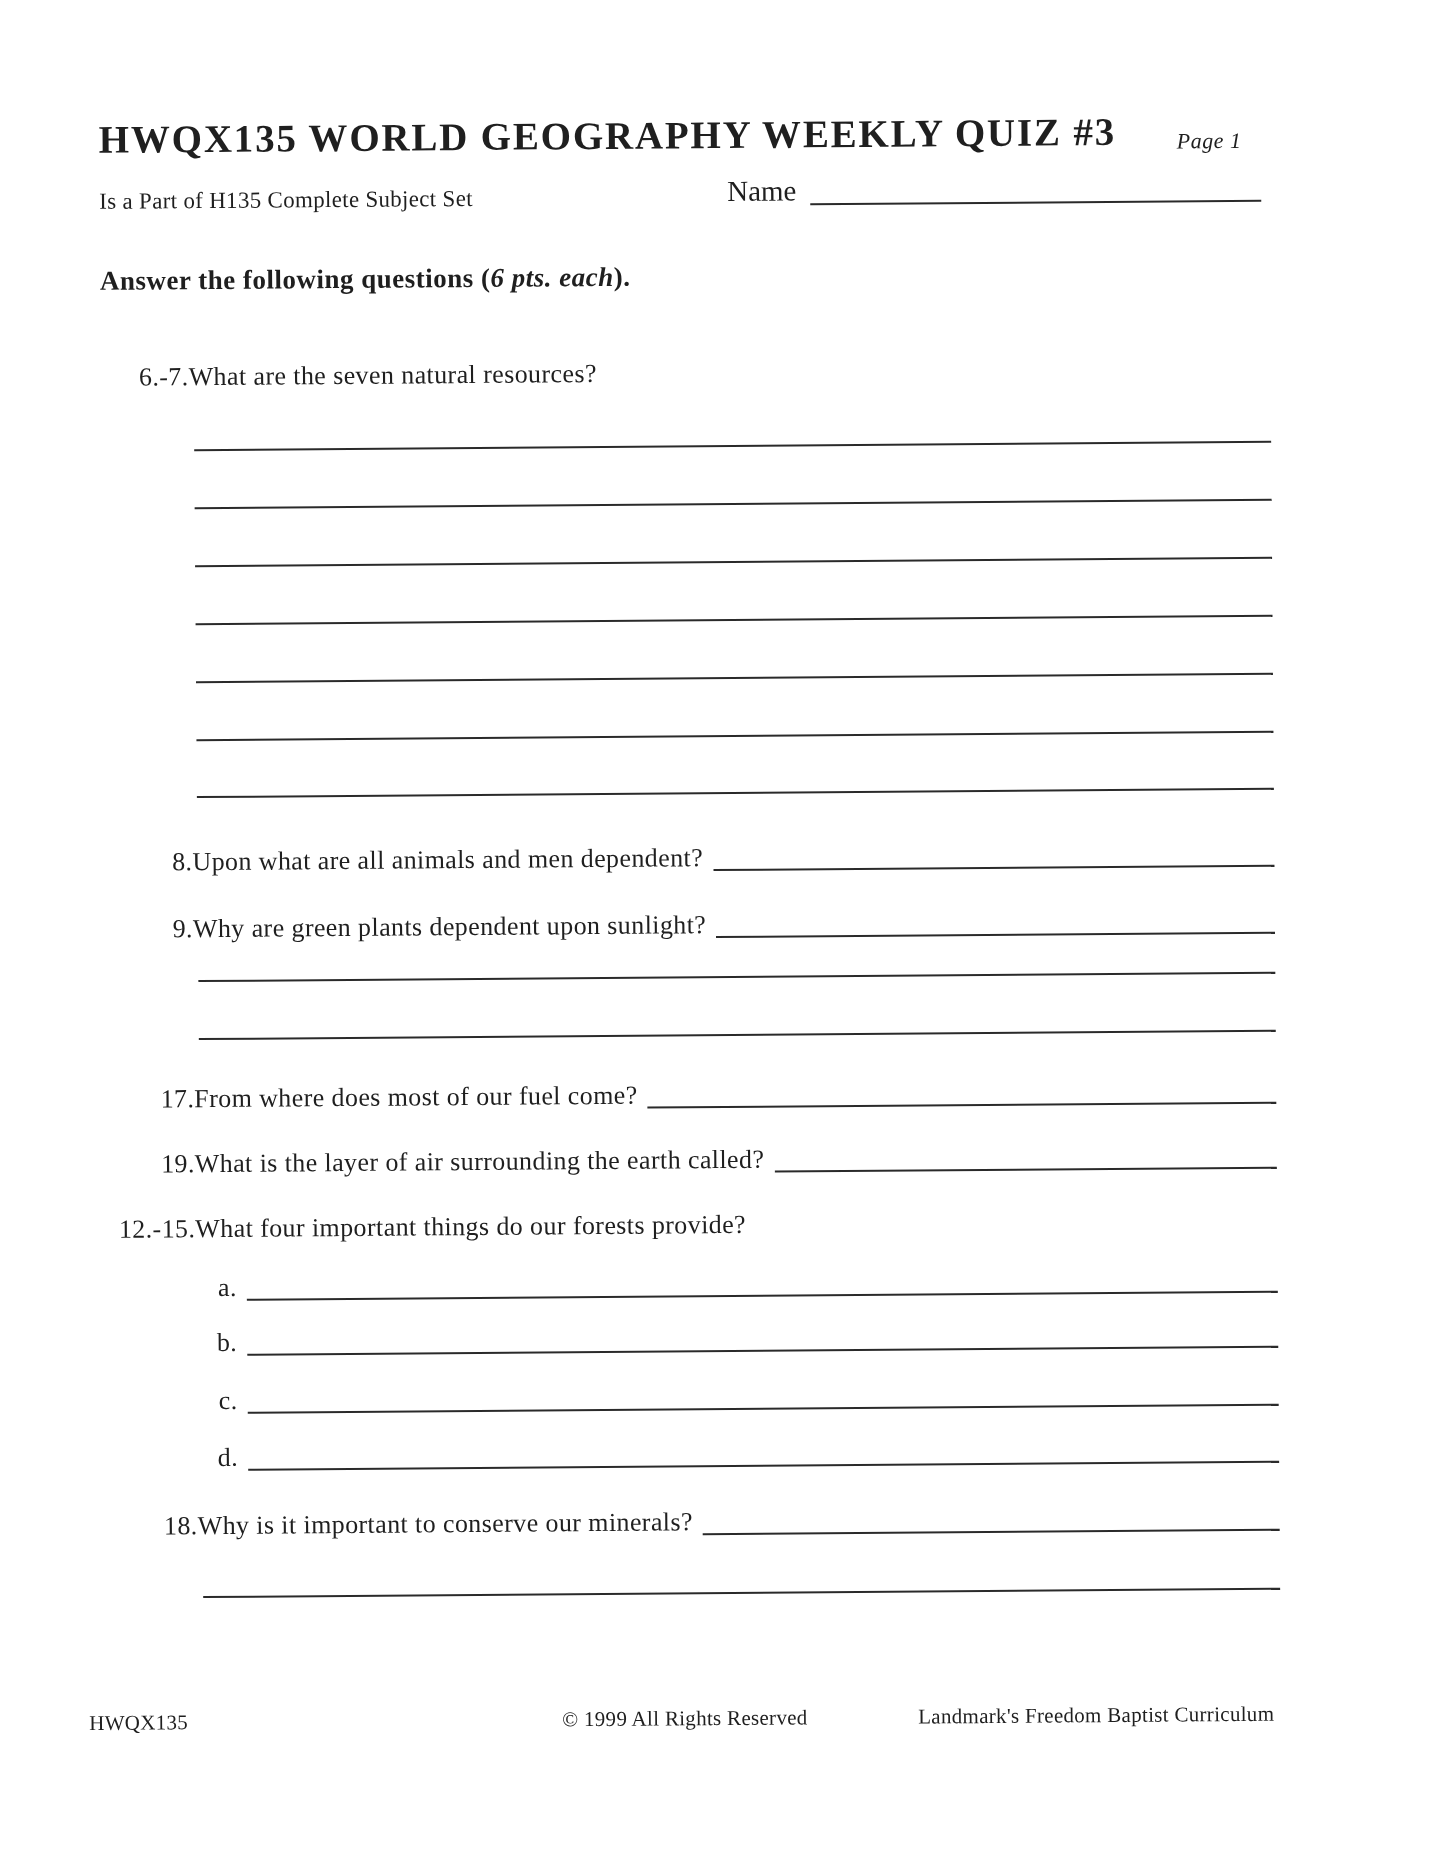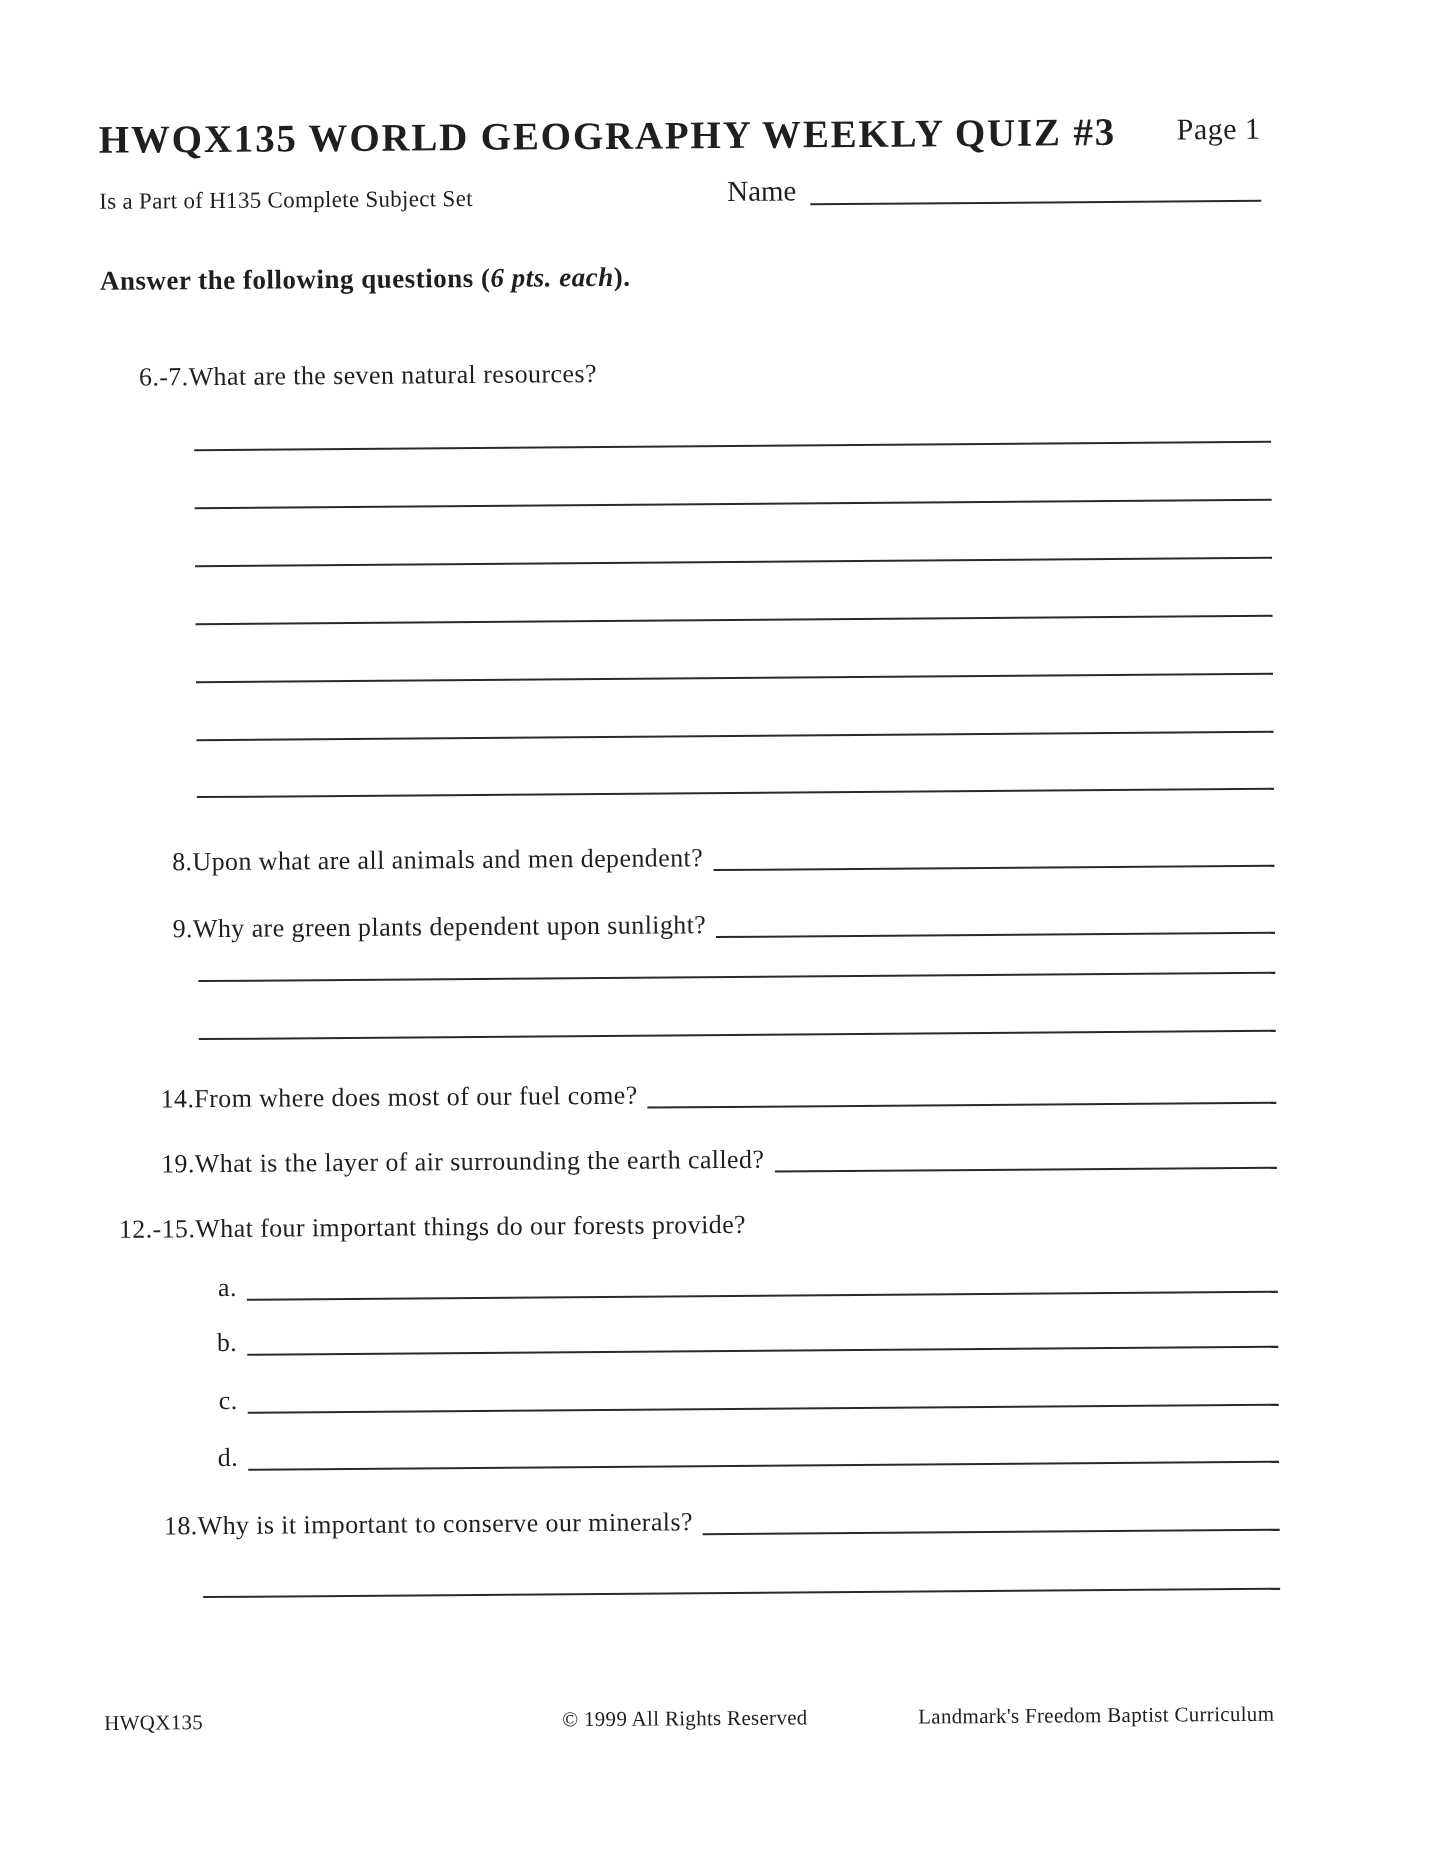--- a/index.html
+++ b/index.html
@@ -19,7 +19,7 @@
   .abs{position:absolute;}
 
   .title{left:105px;top:112px;font-size:39px;font-weight:bold;letter-spacing:1.8px;white-space:nowrap;}
-  .pagelabel{left:1183px;top:116px;font-size:30px;letter-spacing:0.5px;}
+  .pagelabel{left:1183px;top:132px;font-size:22px;font-style:italic;letter-spacing:0.5px;}
   .subnote{left:105px;top:184px;font-size:23px;letter-spacing:0.3px;}
 
   .namerow{left:733px;right:178px;top:172px;display:flex;align-items:flex-end;font-size:29px;line-height:38px;}

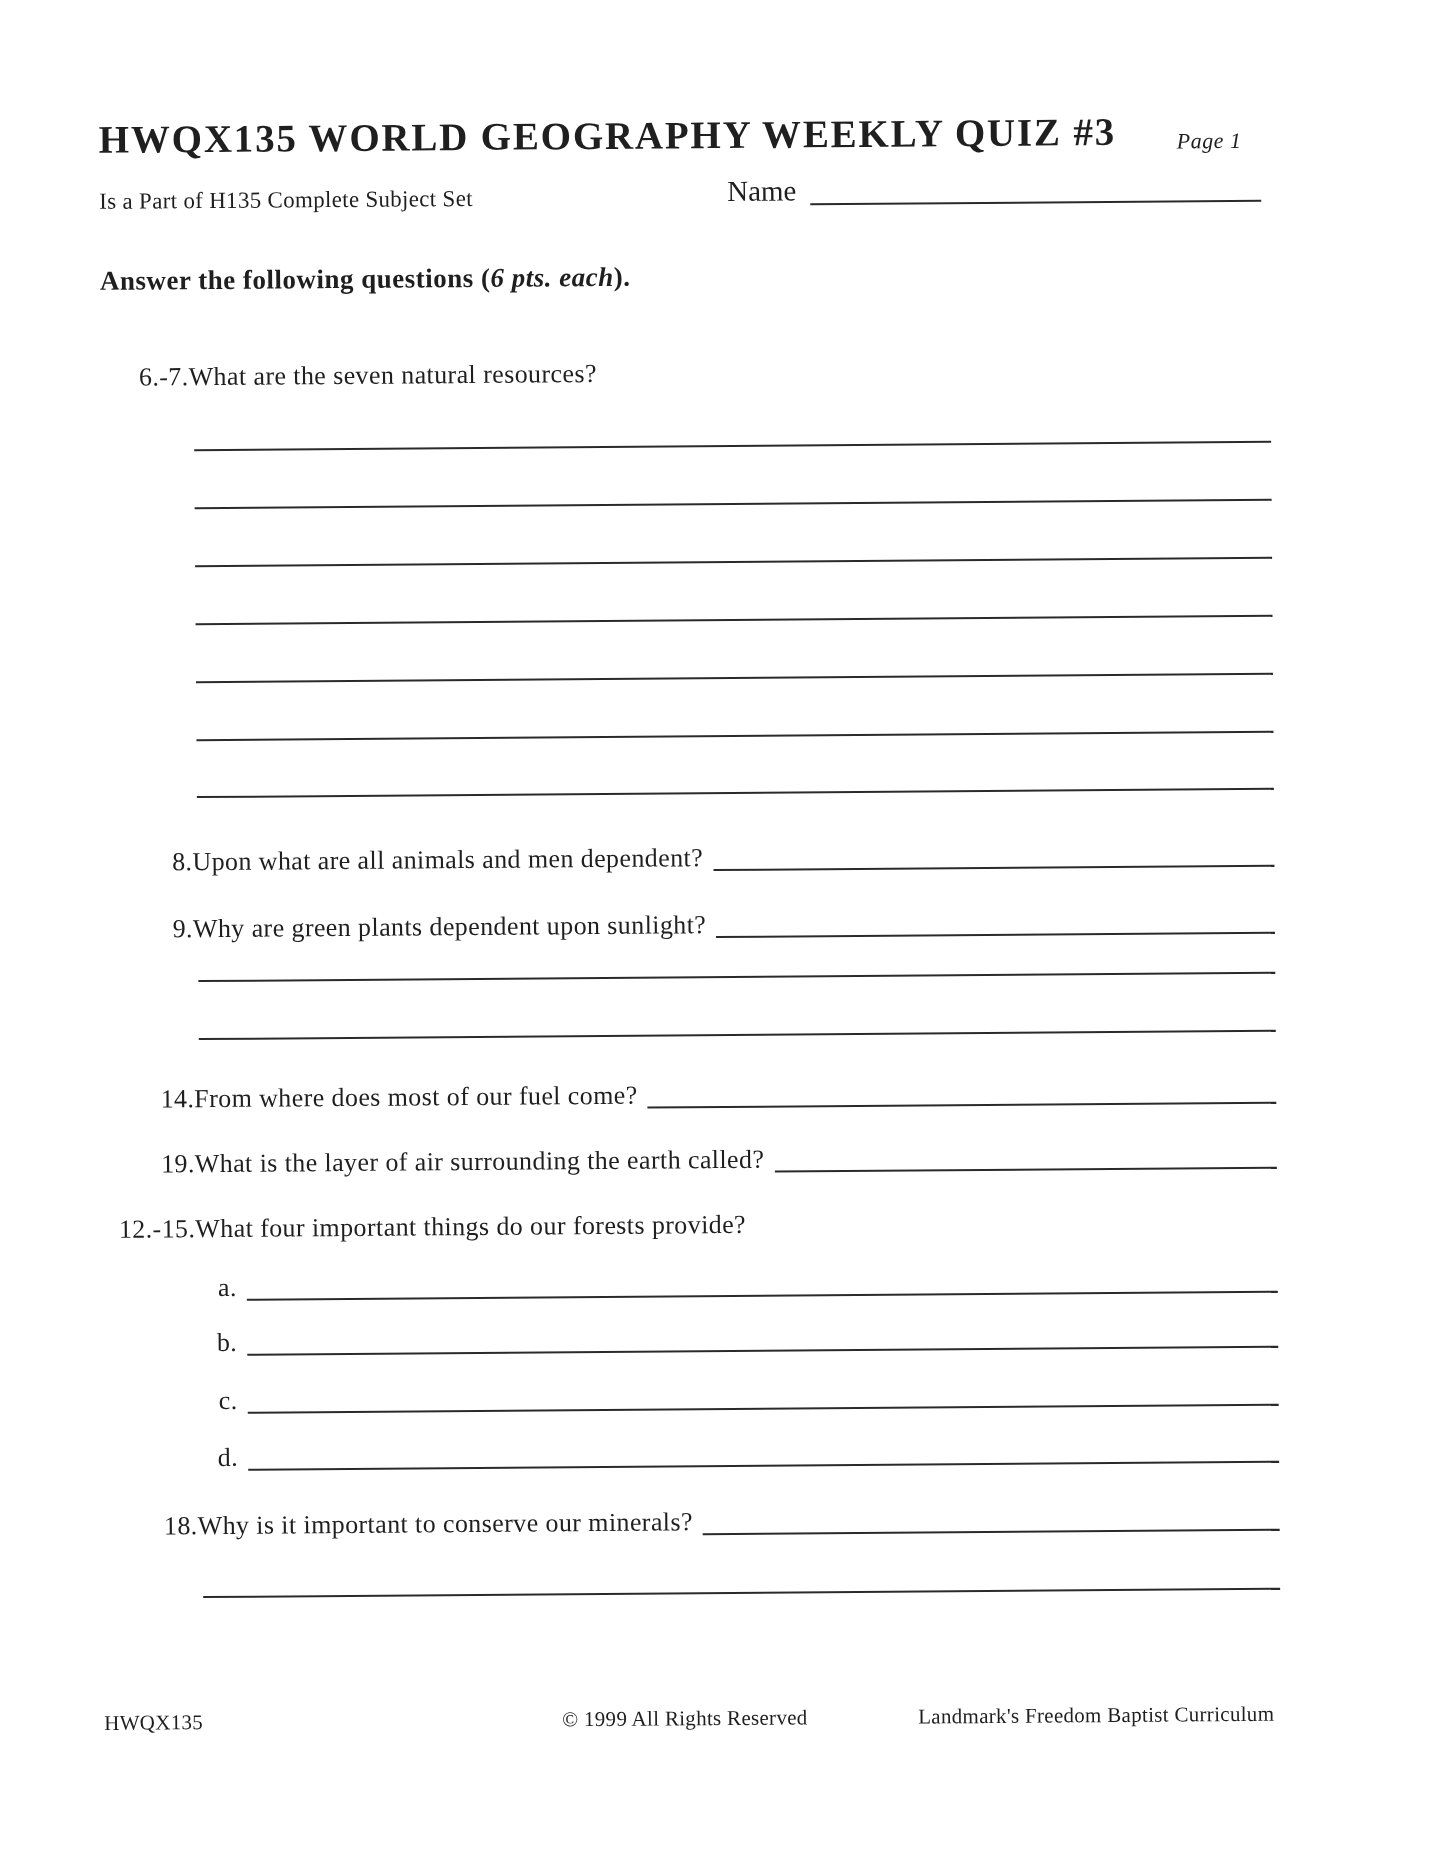--- a/index.html
+++ b/index.html
@@ -89,7 +89,7 @@
     <div class="abs hline" style="top:1034px;"></div>
 
     <div class="abs qrow" style="top:1078px;">
-      <span class="qnum">14.</span>
+      <span class="qnum">17.</span>
       <span class="qtext">From where does most of our fuel come?</span>
       <span class="fill"></span>
     </div>

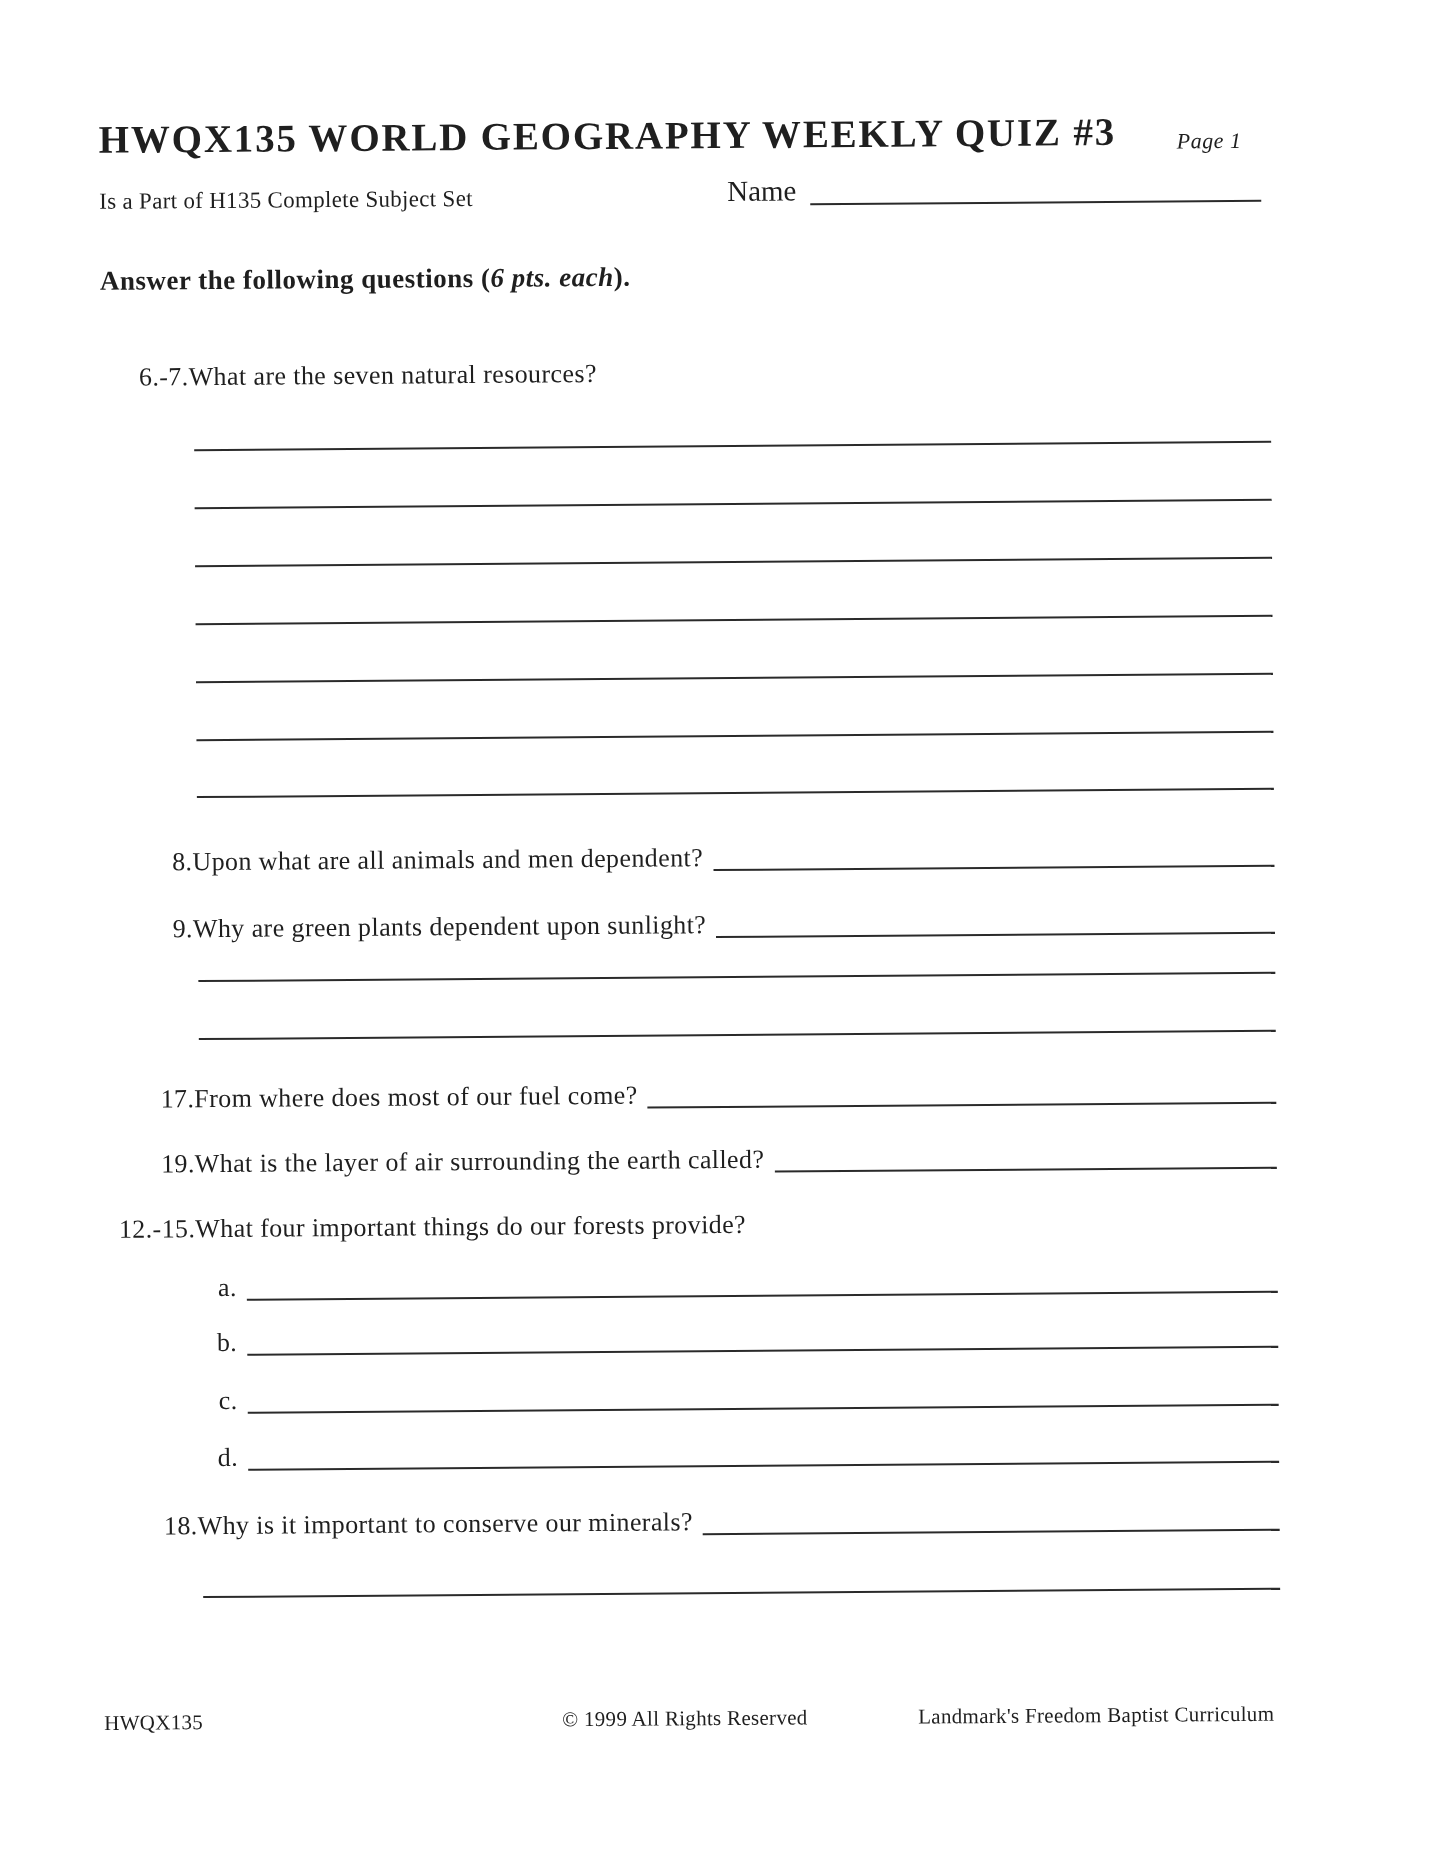--- a/index.html
+++ b/index.html
@@ -41,7 +41,7 @@
   .sublabel{flex:0 0 44px;}
 
   .footer{top:1706px;font-size:21px;letter-spacing:0.3px;white-space:nowrap;}
-  .f-left{left:98px;}
+  .f-left{left:83px;}
   .f-center{left:556px;}
   .f-right{left:912px;}
 </style>

